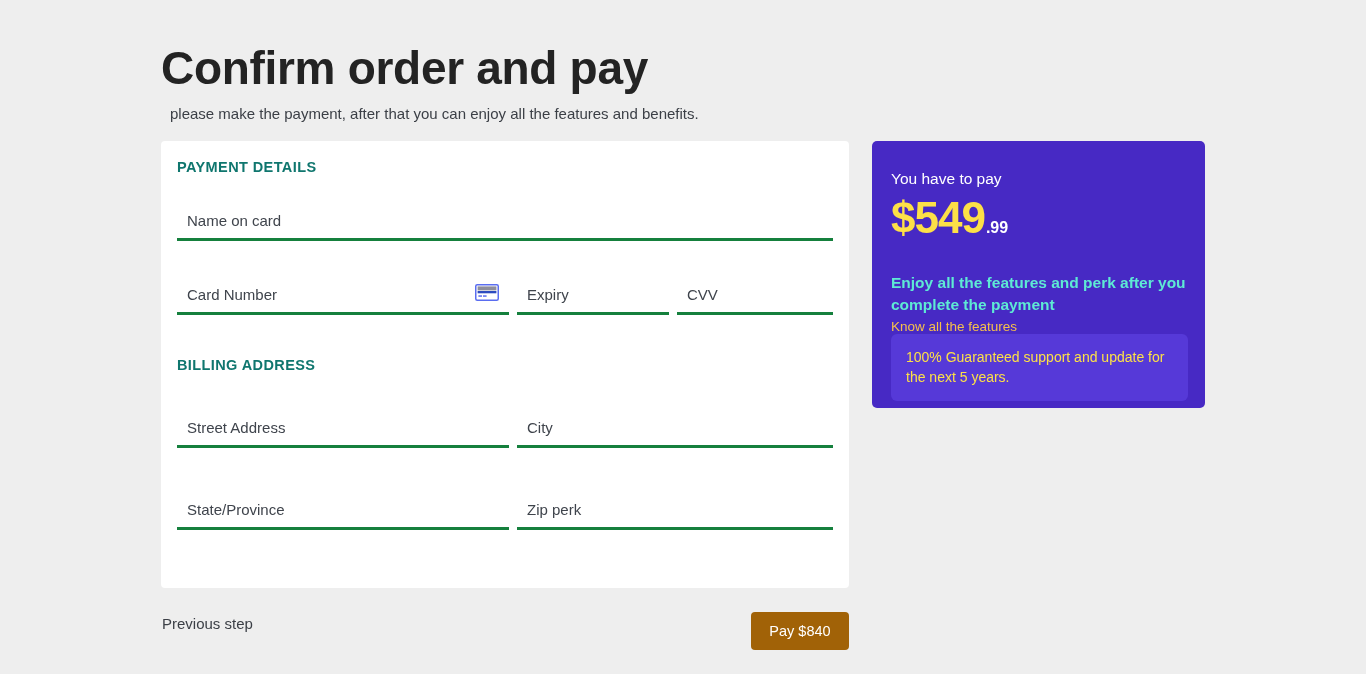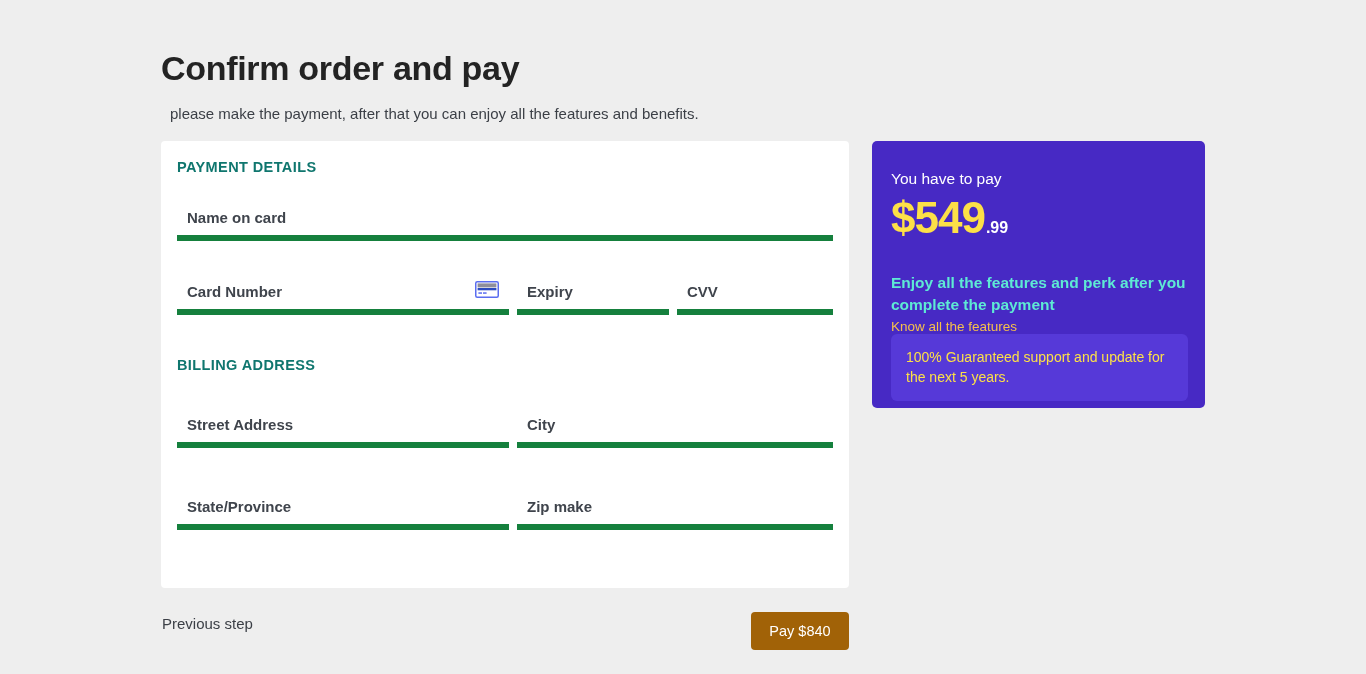--- a/index.html
+++ b/index.html
@@ -29,7 +29,7 @@
     position: absolute;
     left: 161px;
     top: 46px;
-    font-size: 34px;
+    font-size: 46px;
     font-weight: 700;
     letter-spacing: -0.3px;
     color: #232323;

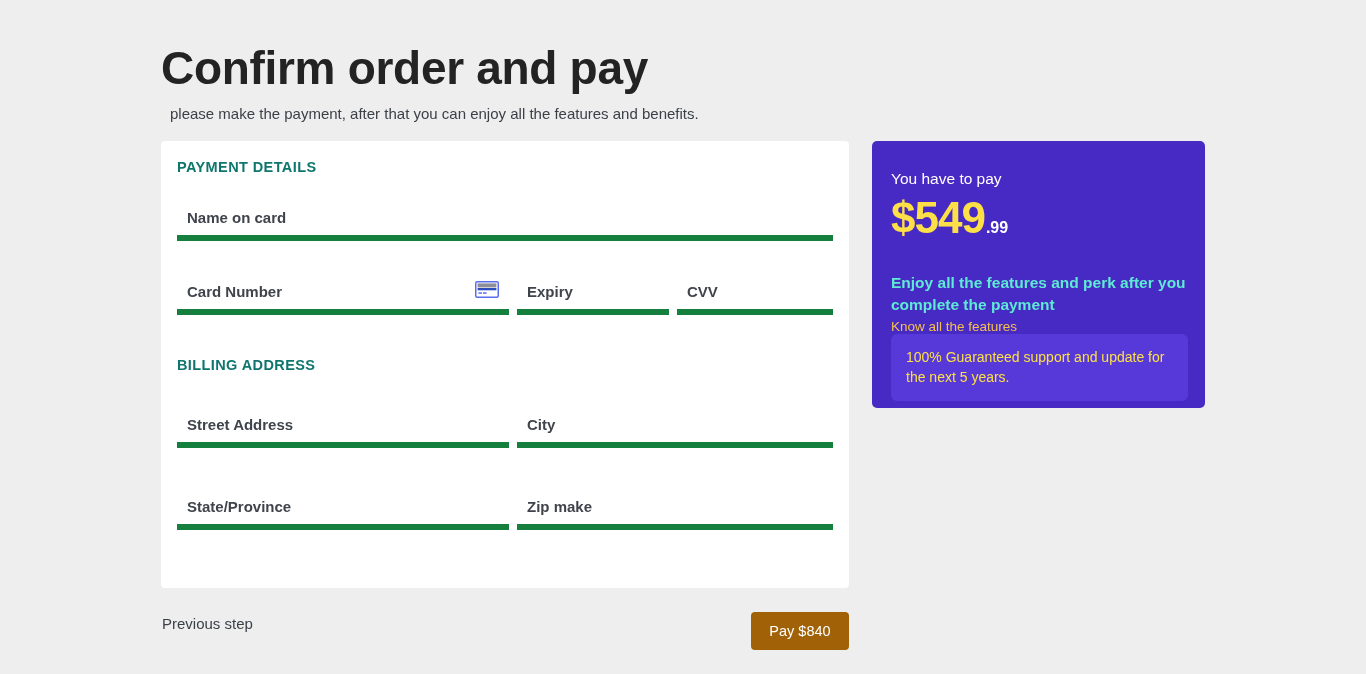--- a/index.html
+++ b/index.html
@@ -71,8 +71,7 @@
   .field {
     position: absolute;
     height: 44px;
-    border-bottom: 6px solid #15803d;
-    font-weight: bold;
+    border-bottom: 3px solid #15803d;
   }
   .field .ph {
     position: absolute;

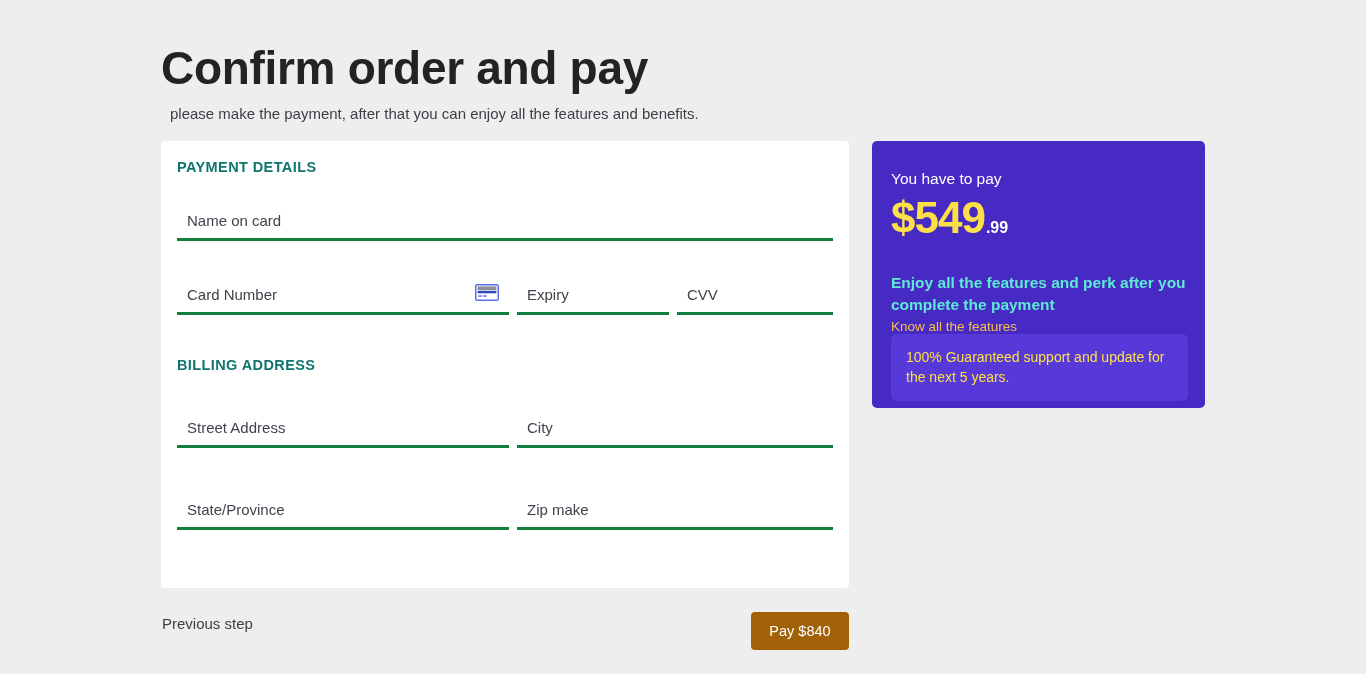--- a/index.html
+++ b/index.html
@@ -248,7 +248,7 @@
     </div>
 
     <div class="field f-zip">
-      <span class="ph">Zip make</span>
+      <span class="ph">Zip perk</span>
     </div>
 
   </div>

